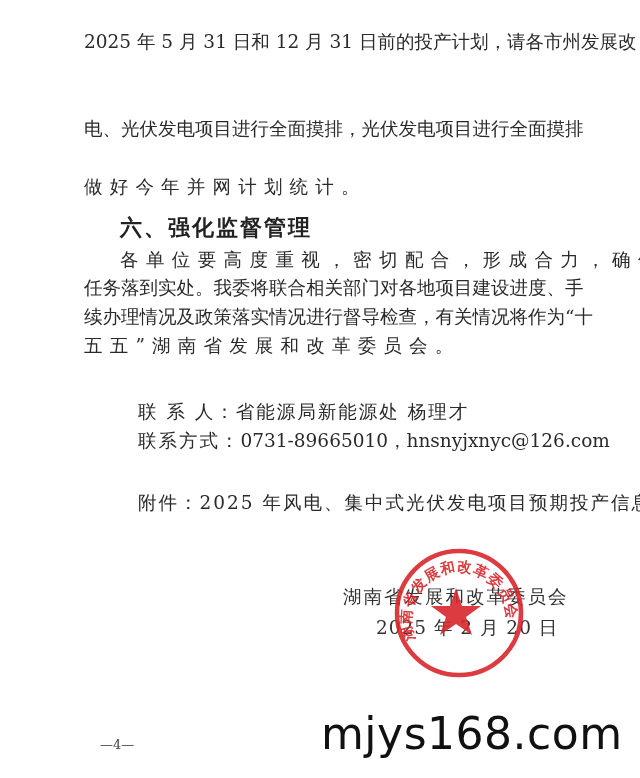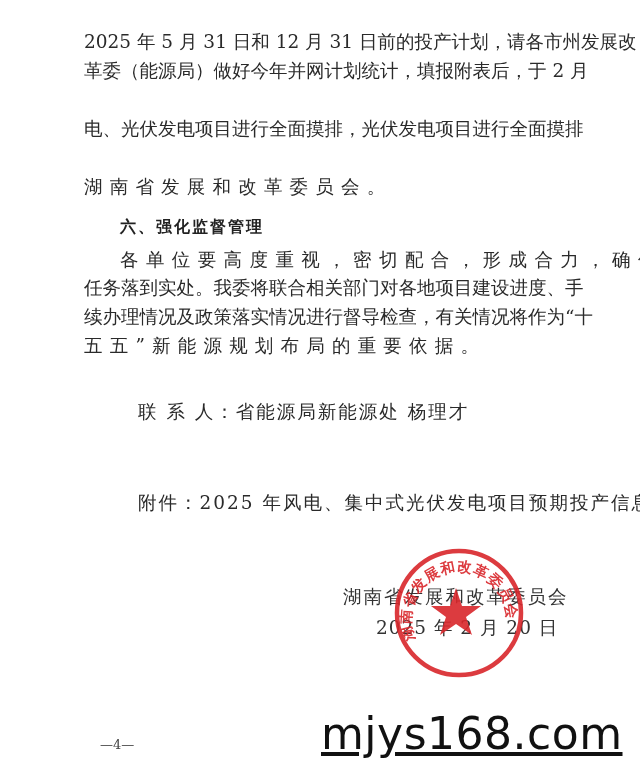--- a/index.html
+++ b/index.html
@@ -37,7 +37,6 @@
 <div class="page">
 
   <div class="line justify" style="top:30px">2025 年 5 月 31 日和 12 月 31 日前的投产计划，请各市州发展改</div>
-  <div class="line justify" style="top:59px">革委（能源局）做好今年并网计划统计，填报附表后，于 2 月</div>
   <div class="line justify" style="top:117px">电、光伏发电项目进行全面摸排，光伏发电项目进行全面摸排</div>
   <div class="line" style="top:175px">湖南省发展和改革委员会。</div>
 

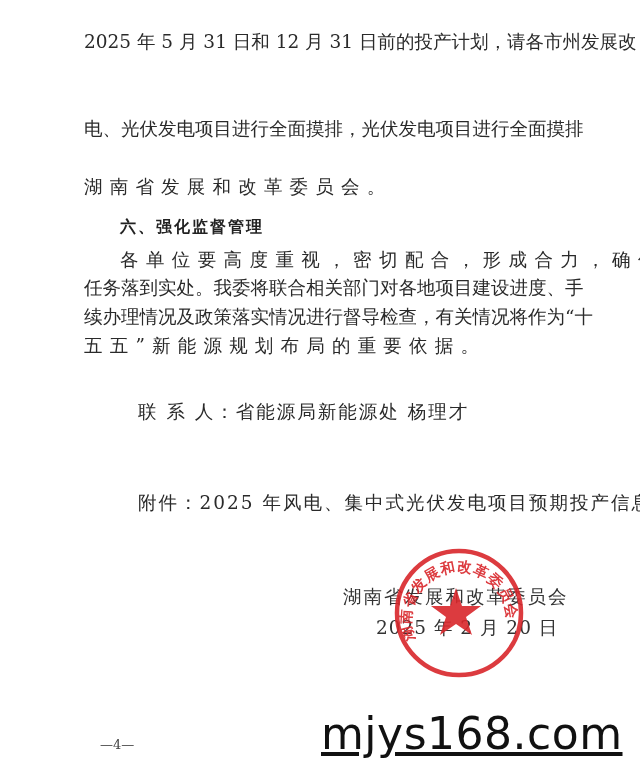--- a/index.html
+++ b/index.html
@@ -38,7 +38,7 @@
 
   <div class="line justify" style="top:30px">2025 年 5 月 31 日和 12 月 31 日前的投产计划，请各市州发展改</div>
   <div class="line justify" style="top:117px">电、光伏发电项目进行全面摸排，光伏发电项目进行全面摸排</div>
-  <div class="line" style="top:175px">湖南省发展和改革委员会。</div>
+  <div class="line" style="top:175px">做好今年并网计划统计。</div>
 
   <div class="heading" style="top:216px">六、强化监督管理</div>
 

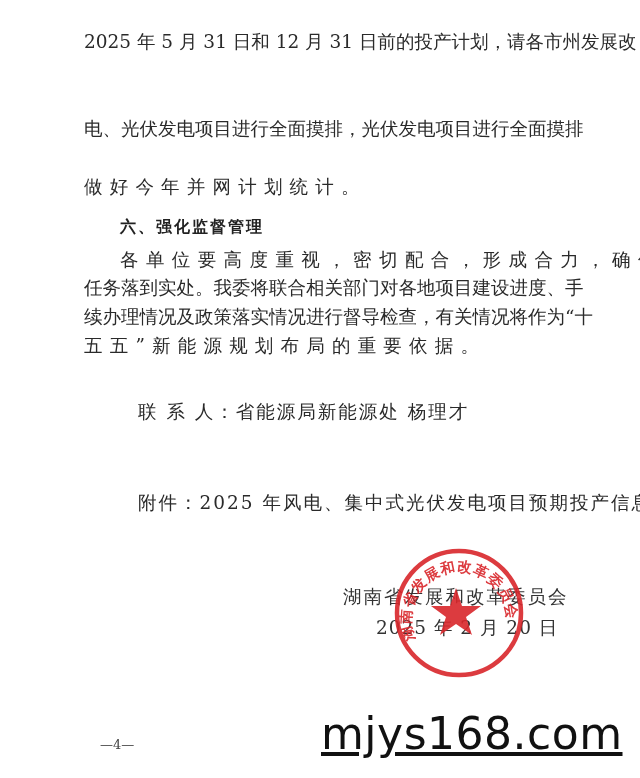--- a/index.html
+++ b/index.html
@@ -17,8 +17,8 @@
     }
     .line.justify { text-align: justify; text-align-last: justify; width: 472px; letter-spacing: 0; }
     .heading {
-      position: absolute; left: 120px; font-size: 16px; line-height: 24px;
-      font-family: Liberation Mono, monospace; font-weight: bold;
+      position: absolute; left: 120px; font-size: 22px; line-height: 24px;
+      font-family: Liberation Sans, sans-serif; font-weight: bold;
       letter-spacing: 2px; color: #222;
     }
     .contact { position: absolute; left: 121px; font-size: 18.5px; line-height: 24px; white-space: nowrap; letter-spacing: 2px; margin-left: 17px; }

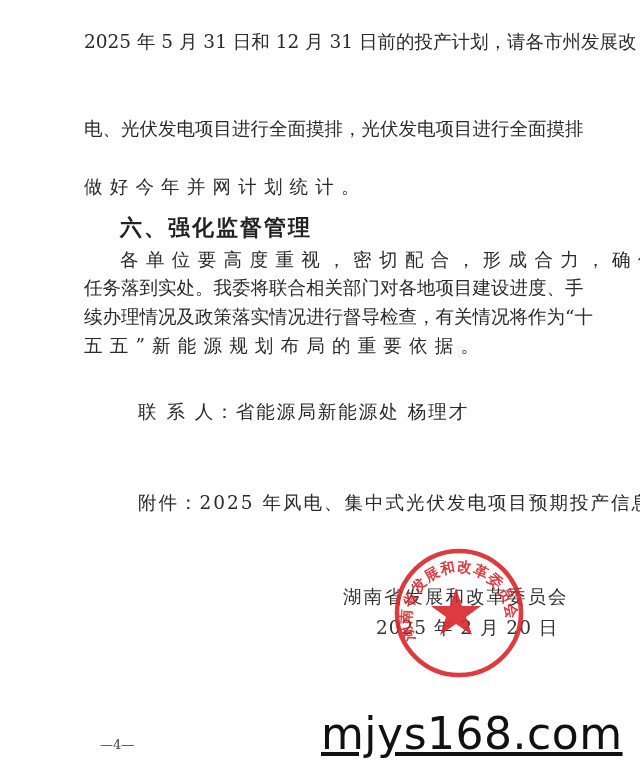--- a/index.html
+++ b/index.html
@@ -45,7 +45,7 @@
   <div class="line" style="top:248px; left:120px; width:436px; letter-spacing:7.4px">各单位要高度重视，密切配合，形成合力，确保各项工作</div>
   <div class="line justify" style="top:276px">任务落到实处。我委将联合相关部门对各地项目建设进度、手</div>
   <div class="line justify" style="top:305px">续办理情况及政策落实情况进行督导检查，有关情况将作为“十</div>
-  <div class="line" style="top:334px">五五”新能源规划布局的重要依据。</div>
+  <div class="line" style="top:334px">五五”湖南省发展和改革委员会。</div>
 
   <div class="contact" style="top:400px">
     <span>联 系 人：</span><span>省能源局新能源处 杨理才</span>

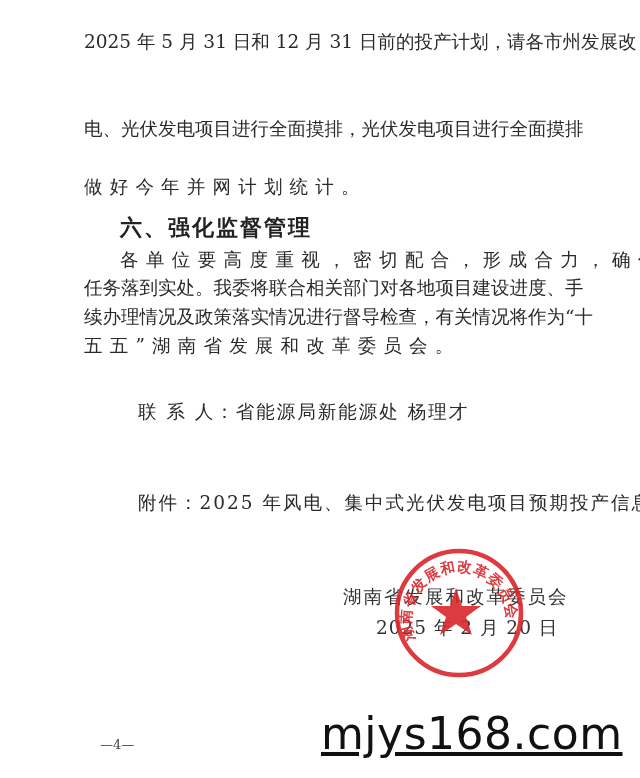--- a/index.html
+++ b/index.html
@@ -50,6 +50,9 @@
   <div class="contact" style="top:400px">
     <span>联 系 人：</span><span>省能源局新能源处 杨理才</span>
   </div>
+  <div class="contact" style="top:429px">
+    <span>联系方式：</span><span style="letter-spacing:0">0731-89665010，hnsnyjxnyc@126.com</span>
+  </div>
 
   <div class="contact" style="top:491px">附件：2025 年风电、集中式光伏发电项目预期投产信息表</div>
 

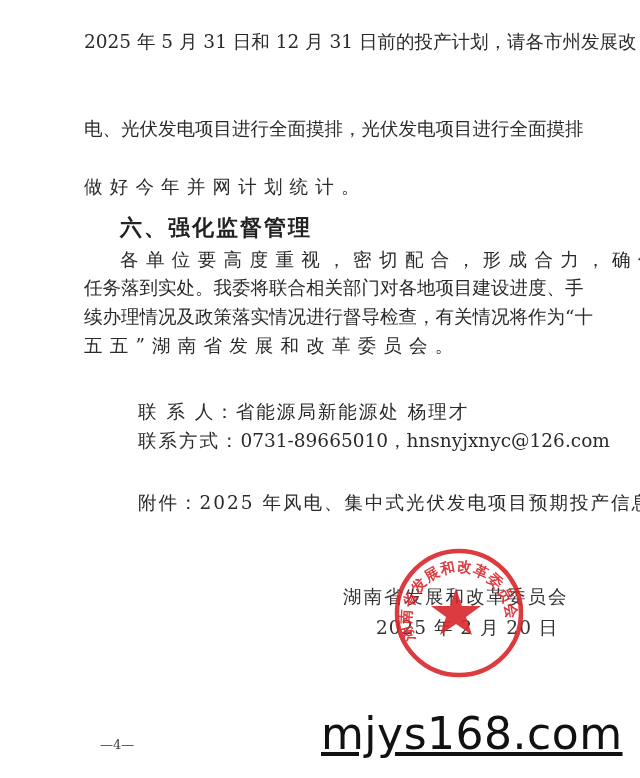--- a/index.html
+++ b/index.html
@@ -27,7 +27,7 @@
     .watermark {
       position: absolute; left: 321px; top: 708px;
       font-family: "DejaVu Sans", "Liberation Sans", sans-serif;
-      font-size: 44px; color: #111; letter-spacing: 0.5px; text-decoration: underline;
+      font-size: 44px; color: #111; letter-spacing: 0.5px;
     }
     .seal { position: absolute; left: 392px; top: 546px; width: 134px; height: 134px; opacity: 0.9; }
   </style>

